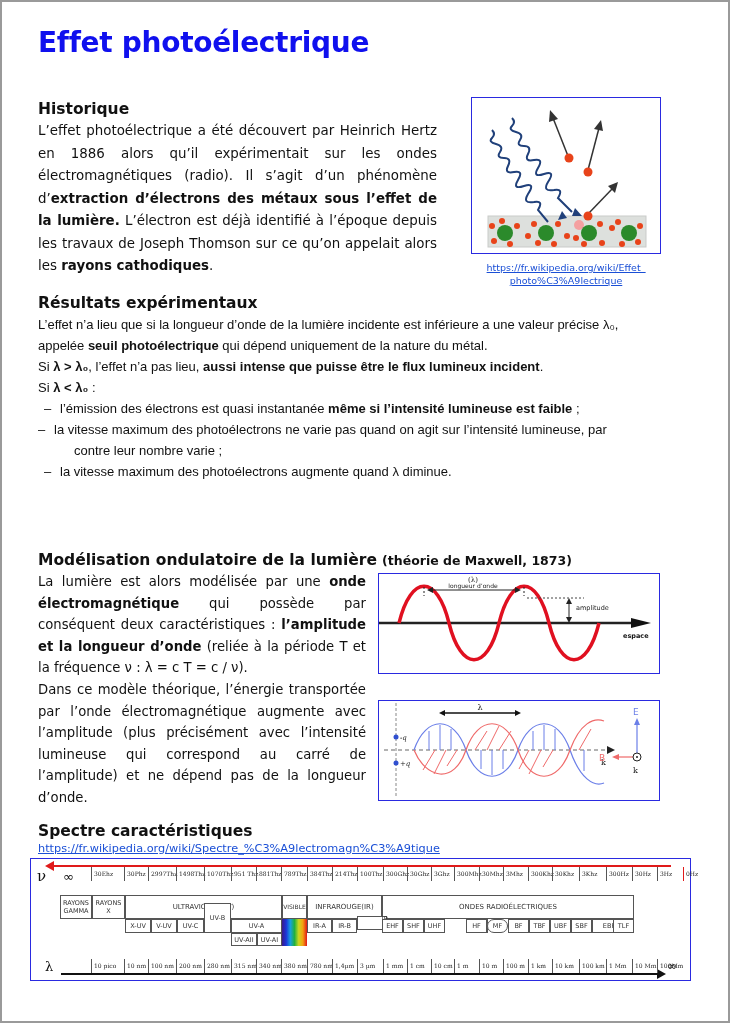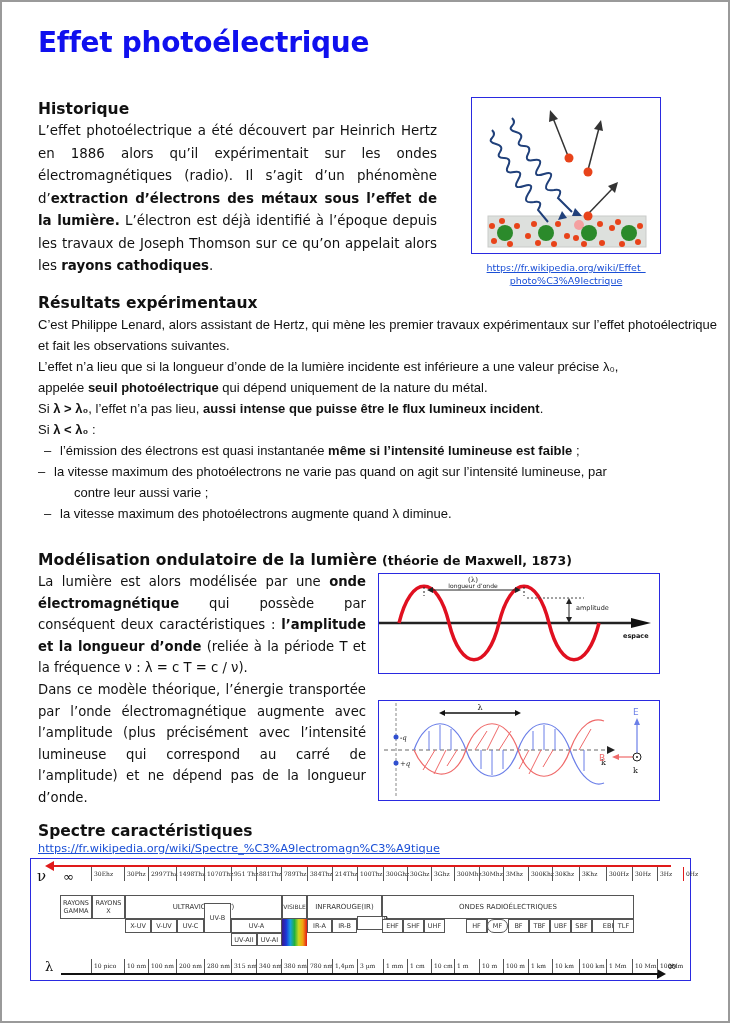--- a/index.html
+++ b/index.html
@@ -90,7 +90,6 @@
 
 <div class="abs h2" style="left:38px; top:294px;">Résultats expérimentaux</div>
 <div class="abs" style="left:38px; top:314px; width:680px; font-size:13px; line-height:21px; font-family:'Liberation Sans','DejaVu Sans',sans-serif;">
-  <div>C’est Philippe Lenard, alors assistant de Hertz, qui mène les premier travaux expérimentaux sur l’effet photoélectrique et fait les observations suivantes.</div>
   <div><span>L’effet n’a lieu que si la longueur d’onde de la lumière incidente est inférieure a une valeur précise λ₀,</span><br><span>appelée </span><b>seuil photoélectrique</b><span> qui dépend uniquement de la nature du métal.</span></div>
   <div><span>Si </span><b>λ &gt; λ₀</b><span>, l’effet n’a pas lieu, </span><b>aussi intense que puisse être le flux lumineux incident</b><span>.</span></div>
   <div><span>Si </span><b>λ &lt; λ₀</b><span> :</span></div>

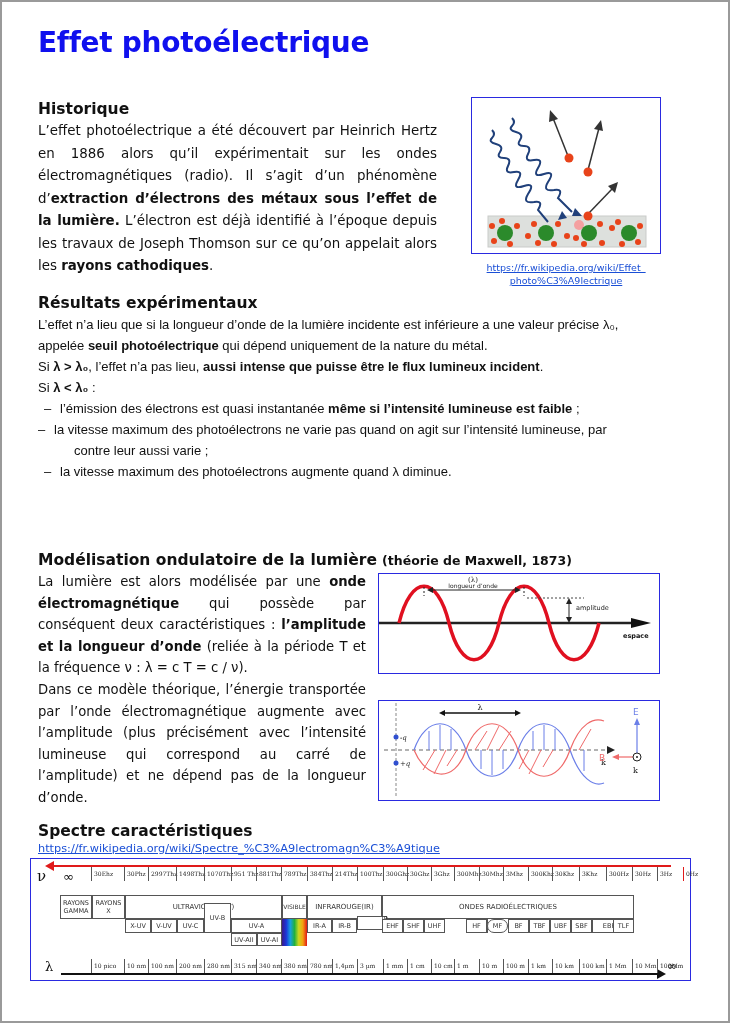--- a/index.html
+++ b/index.html
@@ -96,7 +96,7 @@
   <ul class="dash">
     <li><span class="dashmark">–</span><span>l’émission des électrons est quasi instantanée </span><b>même si l’intensité lumineuse est faible</b><span> ;</span></li>
     <li><span class="dashmark" style="left:0;">–</span><span style="margin-left:-6px;">la vitesse maximum des photoélectrons ne varie pas quand on agit sur l’intensité lumineuse, par</span></li>
-    <li class="indent2"><span>contre leur aussi varie ;</span></li>
+    <li class="indent2"><span>contre leur nombre varie ;</span></li>
     <li><span class="dashmark">–</span><span>la vitesse maximum des photoélectrons augmente quand λ diminue.</span></li>
   </ul>
 </div>

